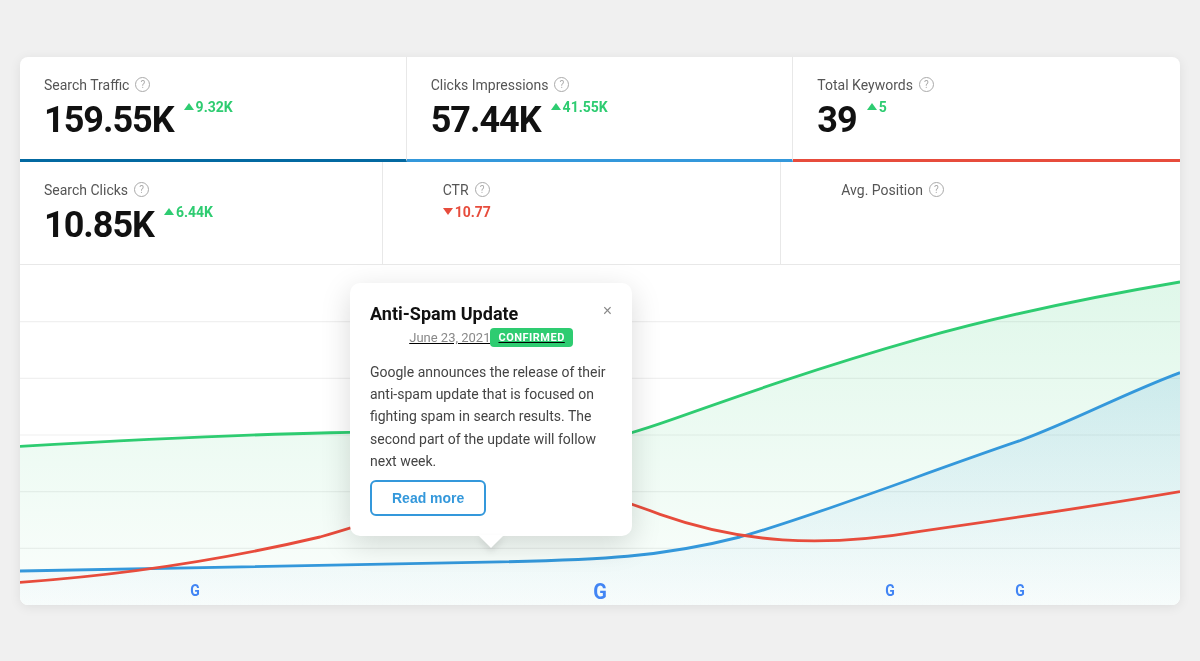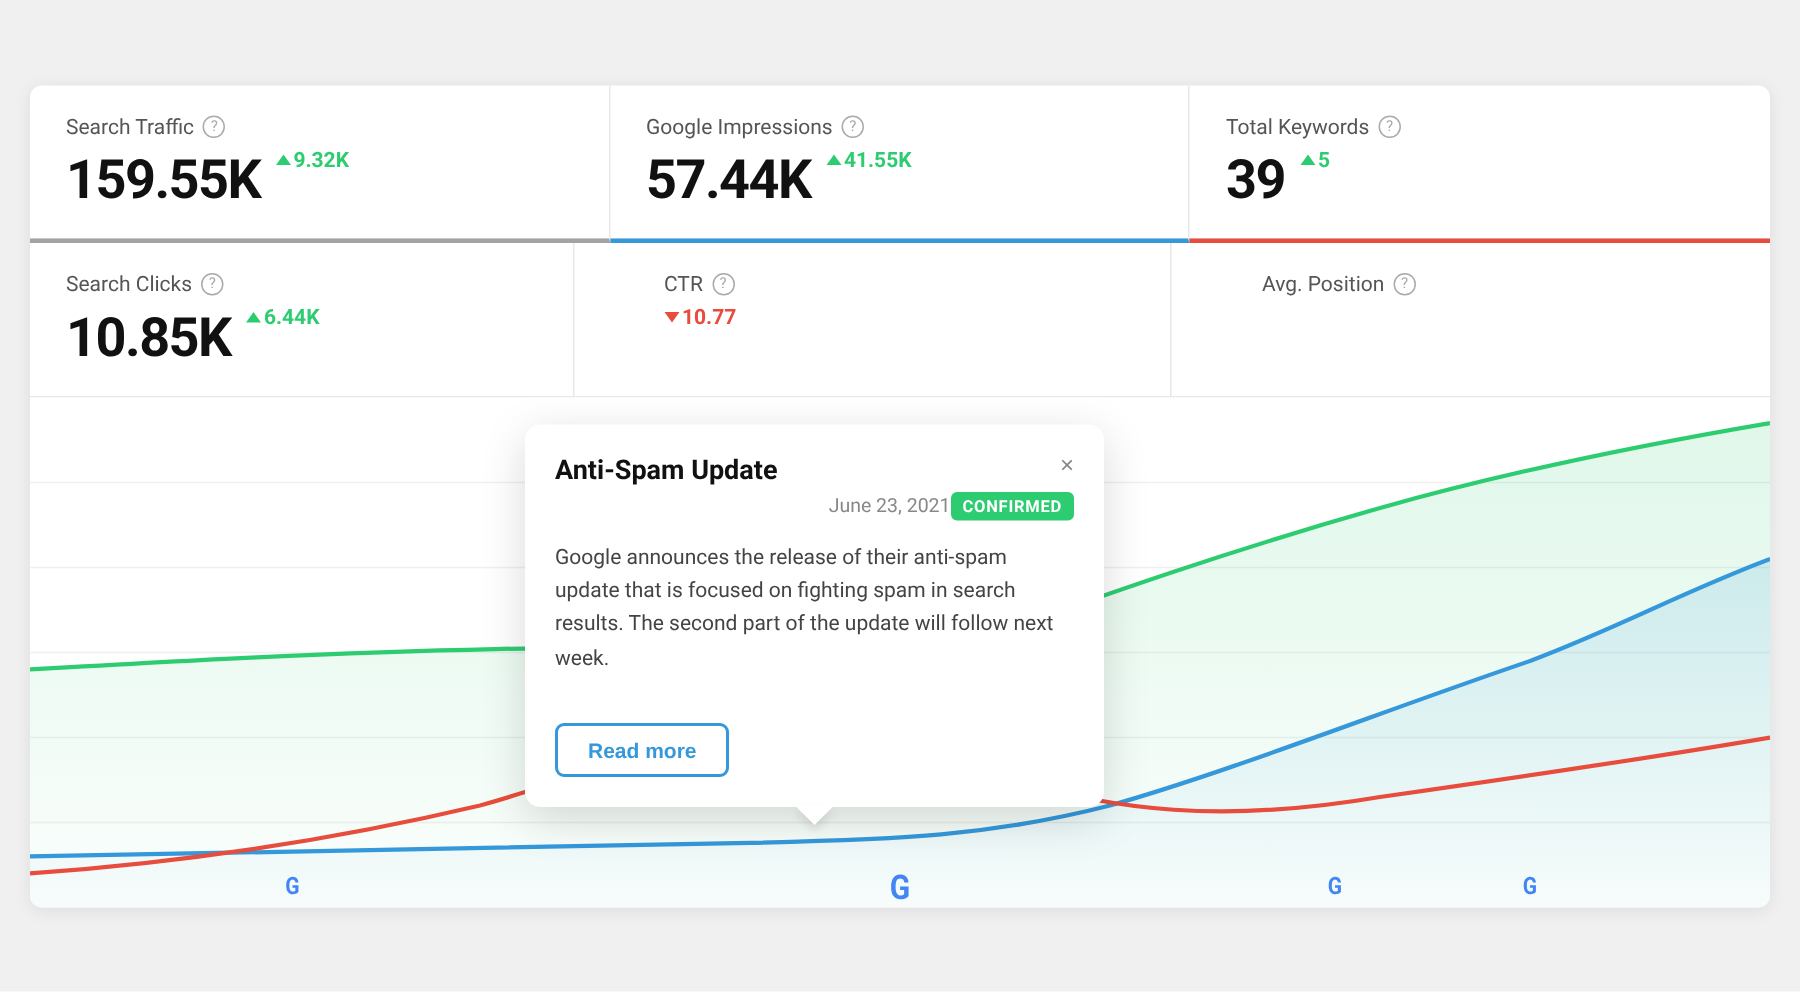--- a/index.html
+++ b/index.html
@@ -196,7 +196,7 @@
 <div class="dashboard">
 
   <div class="metrics-top">
-    <div class="metric-card" style="border-bottom:3px solid #a3a3a3">
+    <div class="metric-card" style="border-bottom:3px solid #0369a1">
       <div class="metric-label">
         <span>Search Traffic</span>
         <span class="help-icon">?</span>

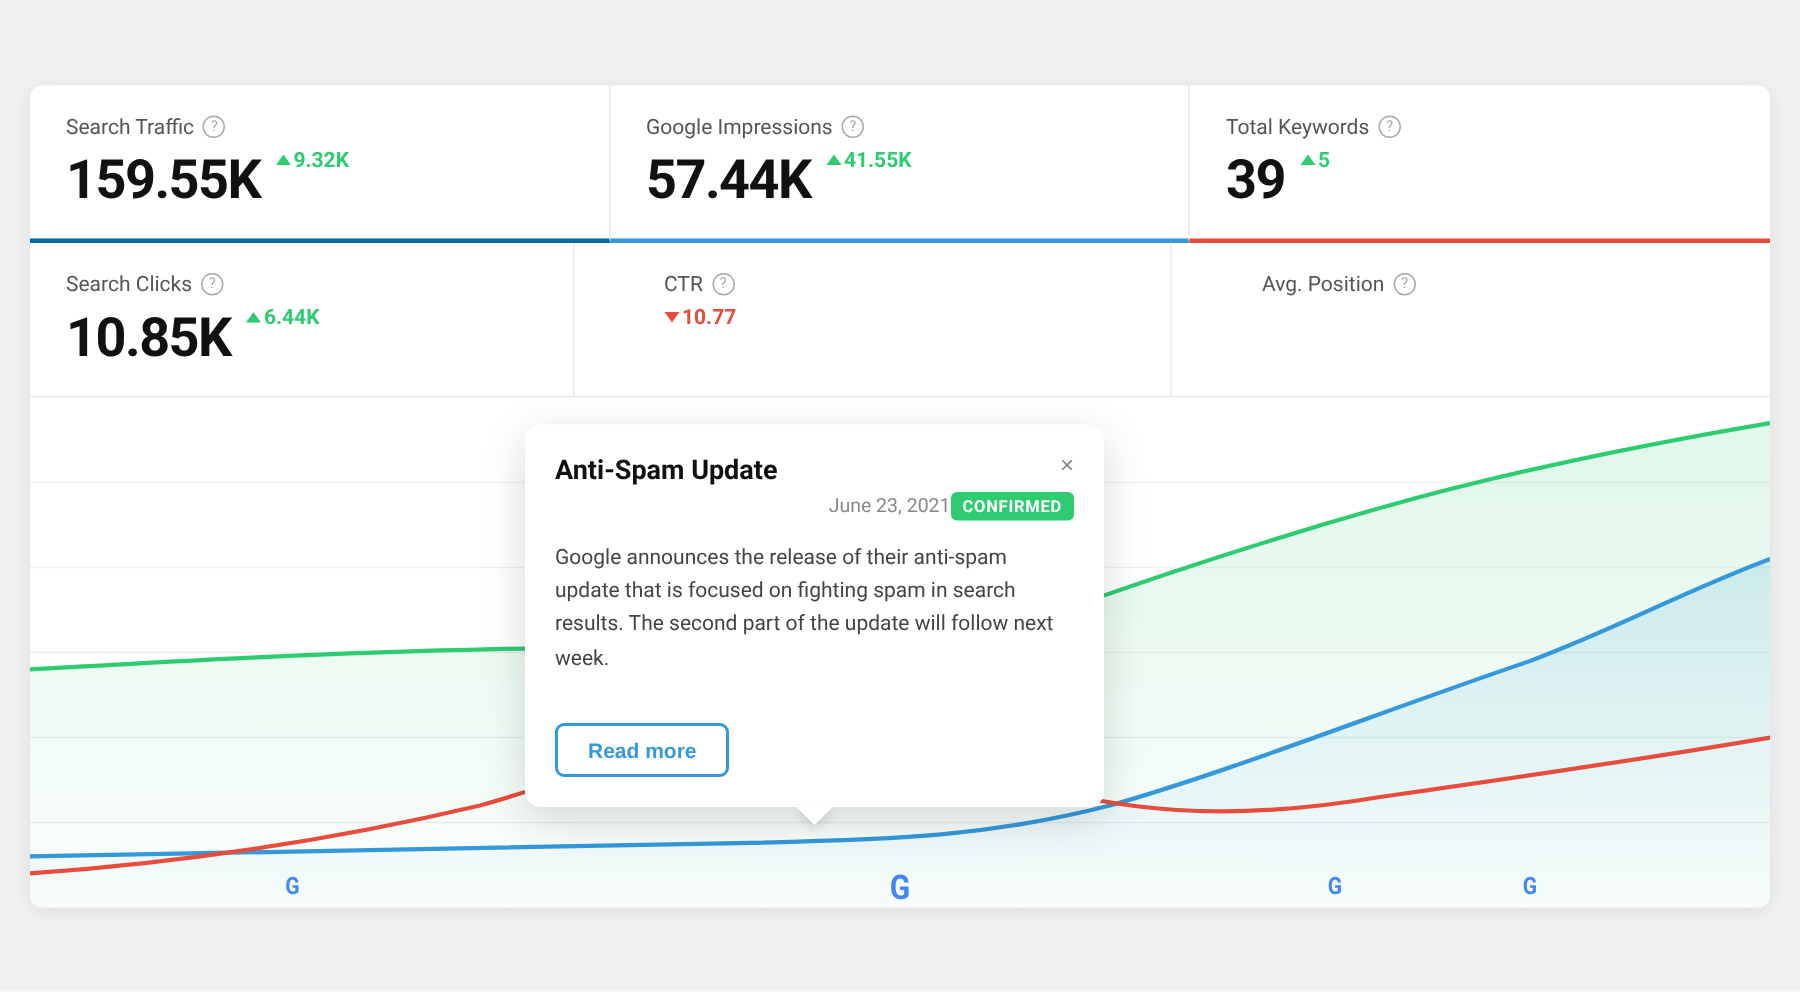--- a/index.html
+++ b/index.html
@@ -211,7 +211,7 @@
     </div>
     <div class="metric-card" style="border-bottom:3px solid #3498db">
       <div class="metric-label">
-        <span>Google Impressions</span>
+        <span>Clicks Impressions</span>
         <span class="help-icon">?</span>
       </div>
       <div class="metric-value-row">

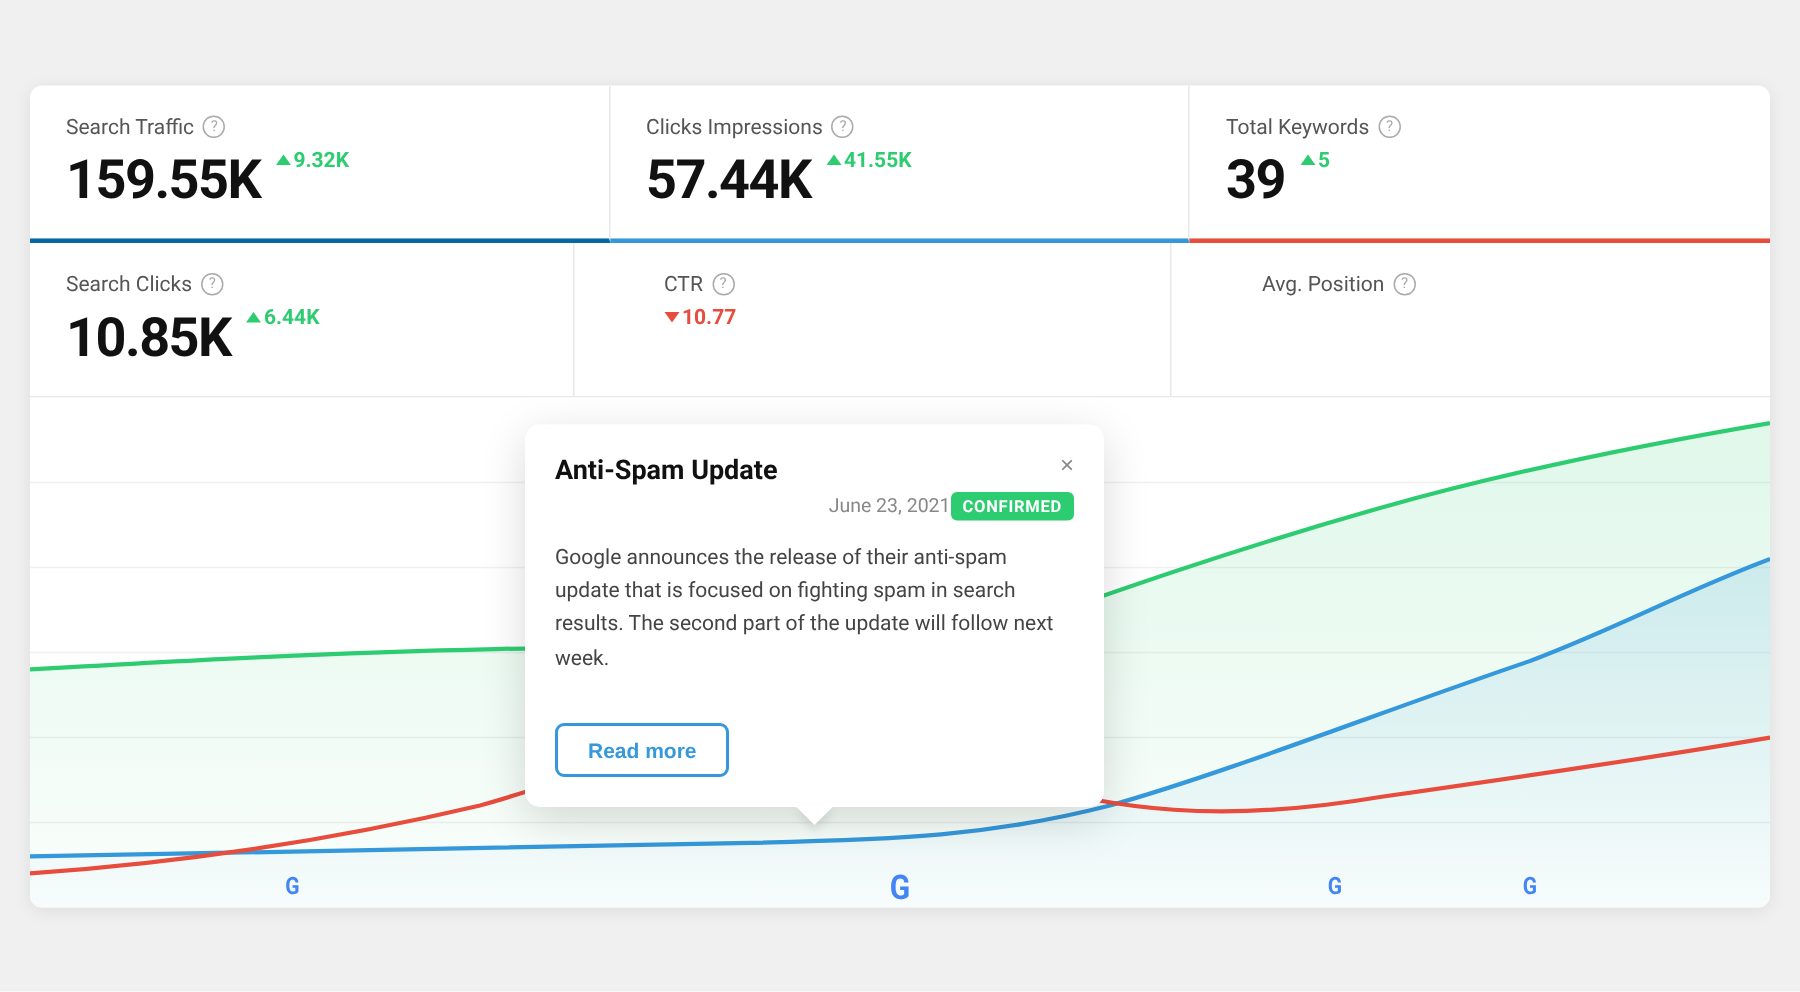--- a/index.html
+++ b/index.html
@@ -113,7 +113,7 @@
       position: absolute;
       top: 18px;
       left: 330px;
-      width: 386px;
+      width: 282px;
       background: #fff;
       border-radius: 10px;
       box-shadow: 0 8px 30px rgba(0,0,0,0.15);

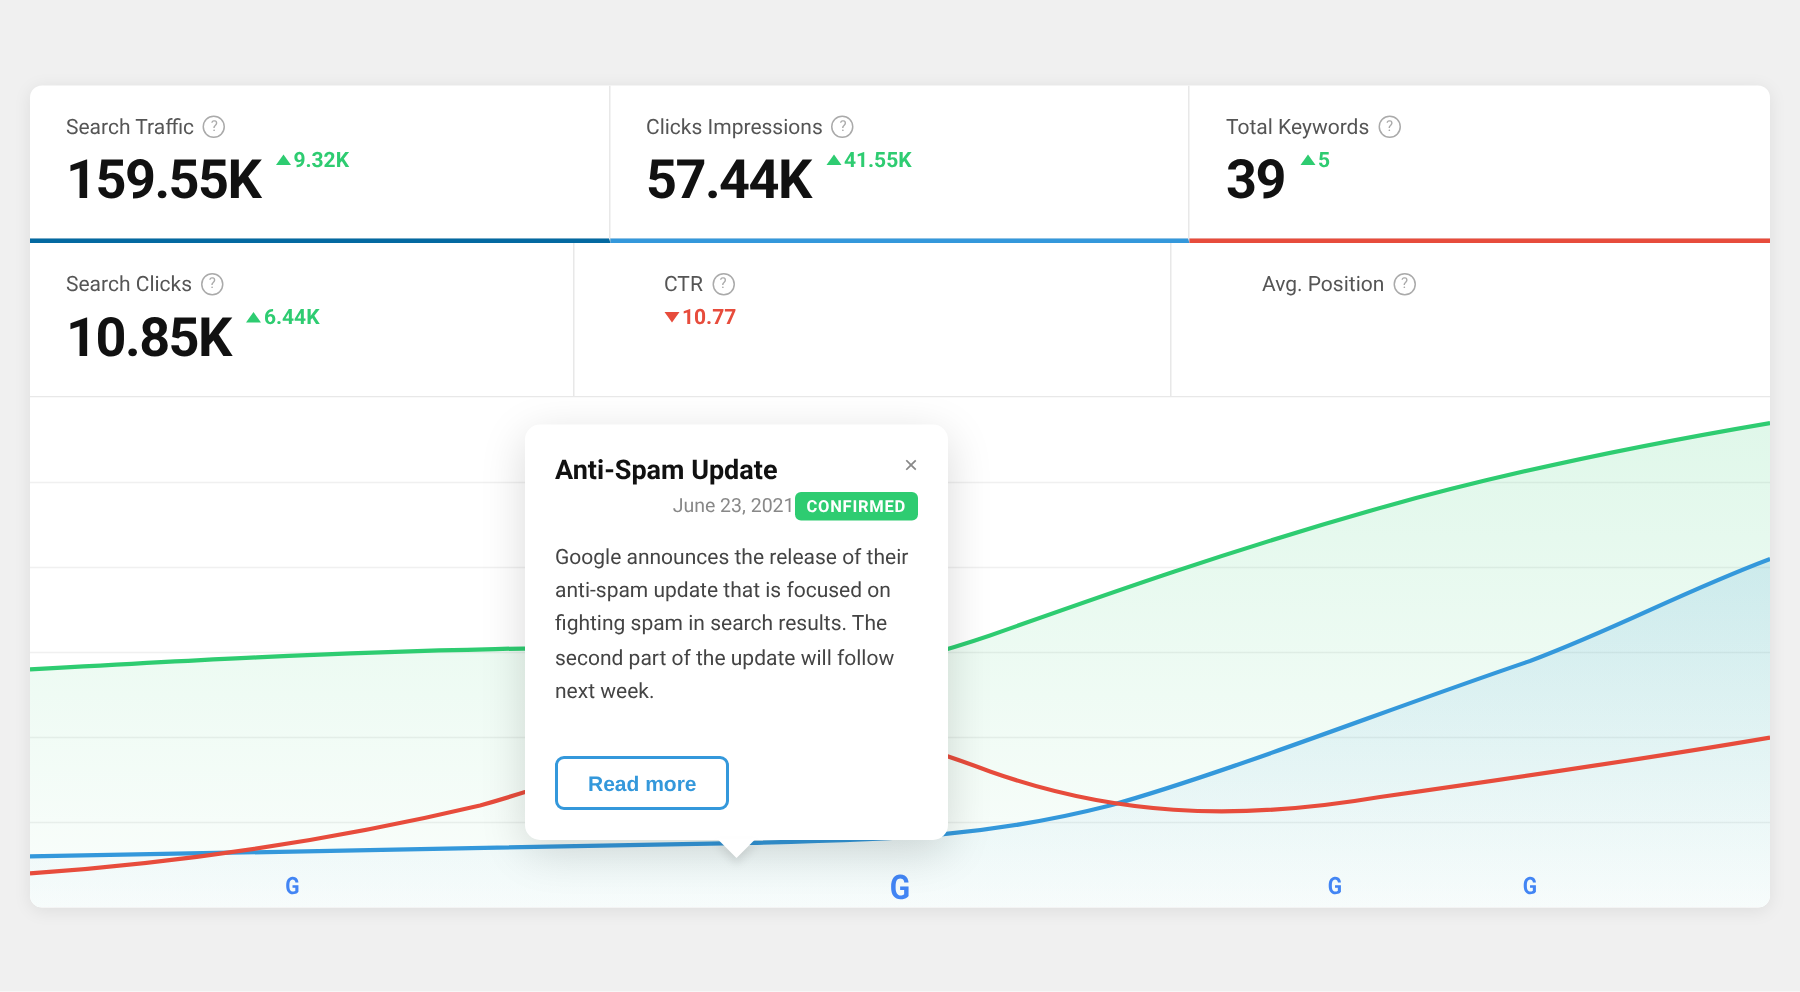--- a/index.html
+++ b/index.html
@@ -154,9 +154,10 @@
     }
     .popup-date-row {
       display: flex;
-      justify-content: flex-end;
+      justify-content: center;
       align-items: center;
       margin-bottom: 14px;
+      text-decoration: underline;
     }
     .popup-date {
       font-size: 13px;

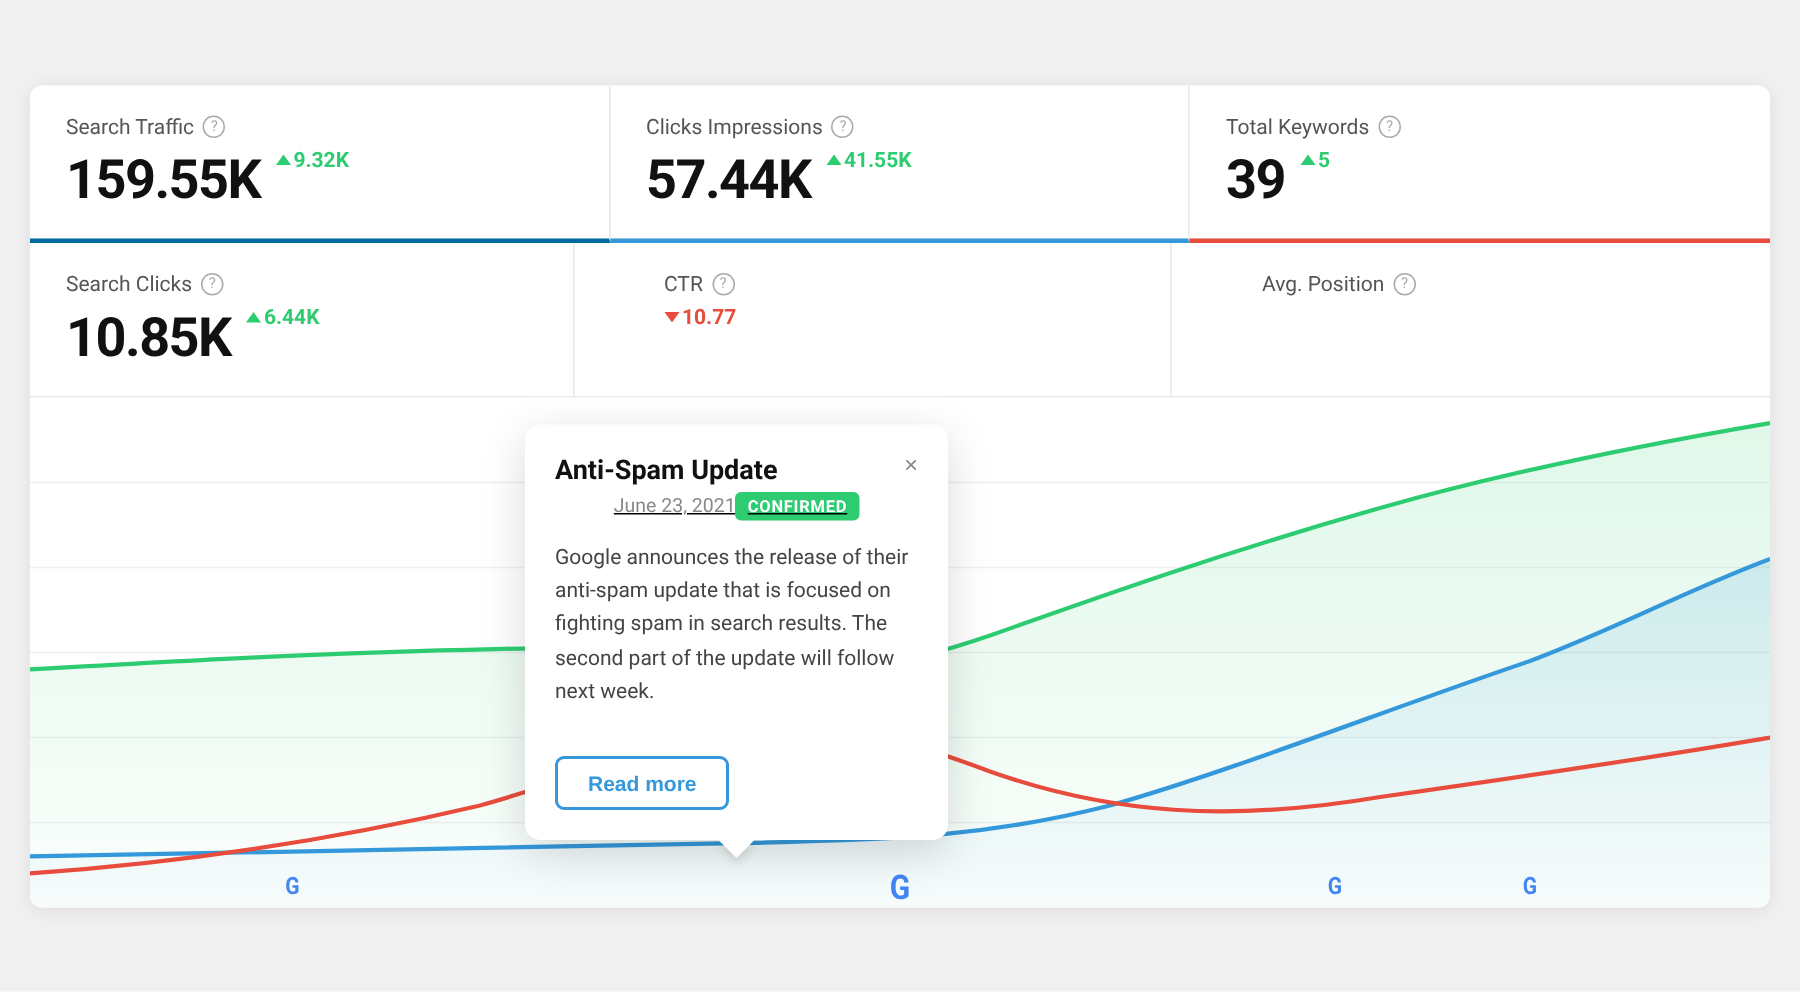--- a/index.html
+++ b/index.html
@@ -176,7 +176,7 @@
       font-size: 14px;
       color: #444;
       line-height: 1.6;
-      margin-bottom: 32px;
+      margin-bottom: 8px;
     }
     .popup-read-more {
       display: inline-block;

